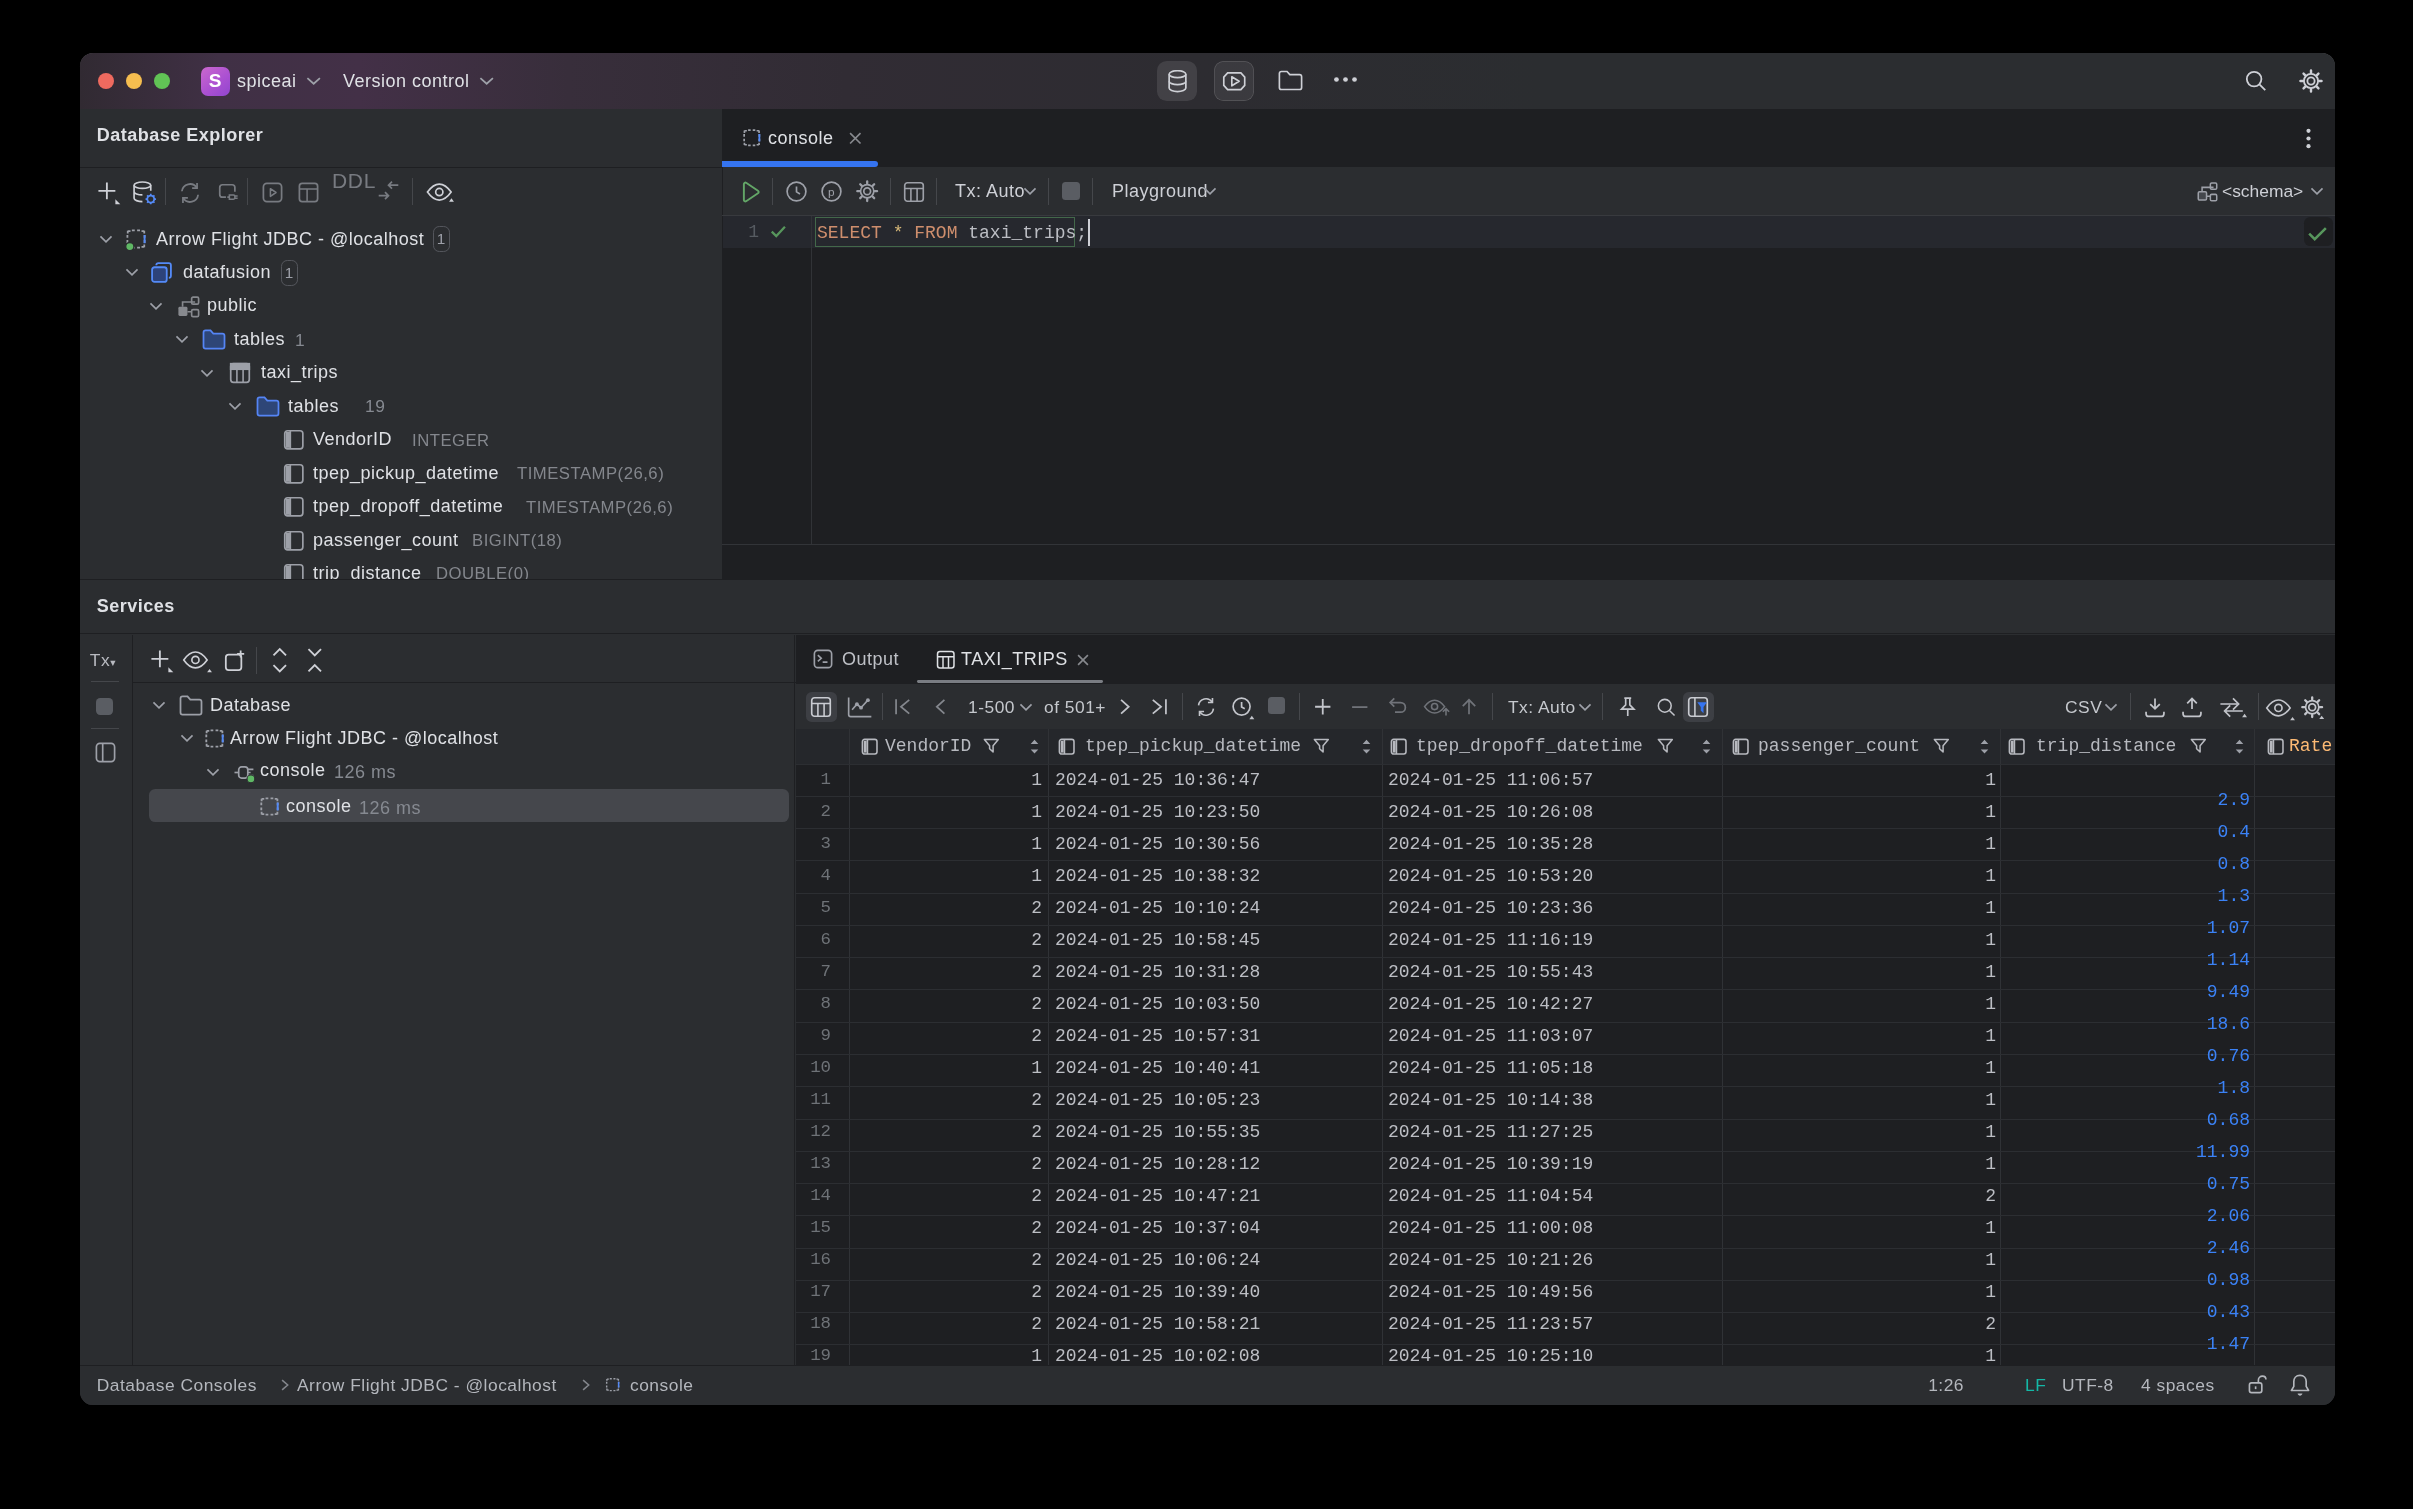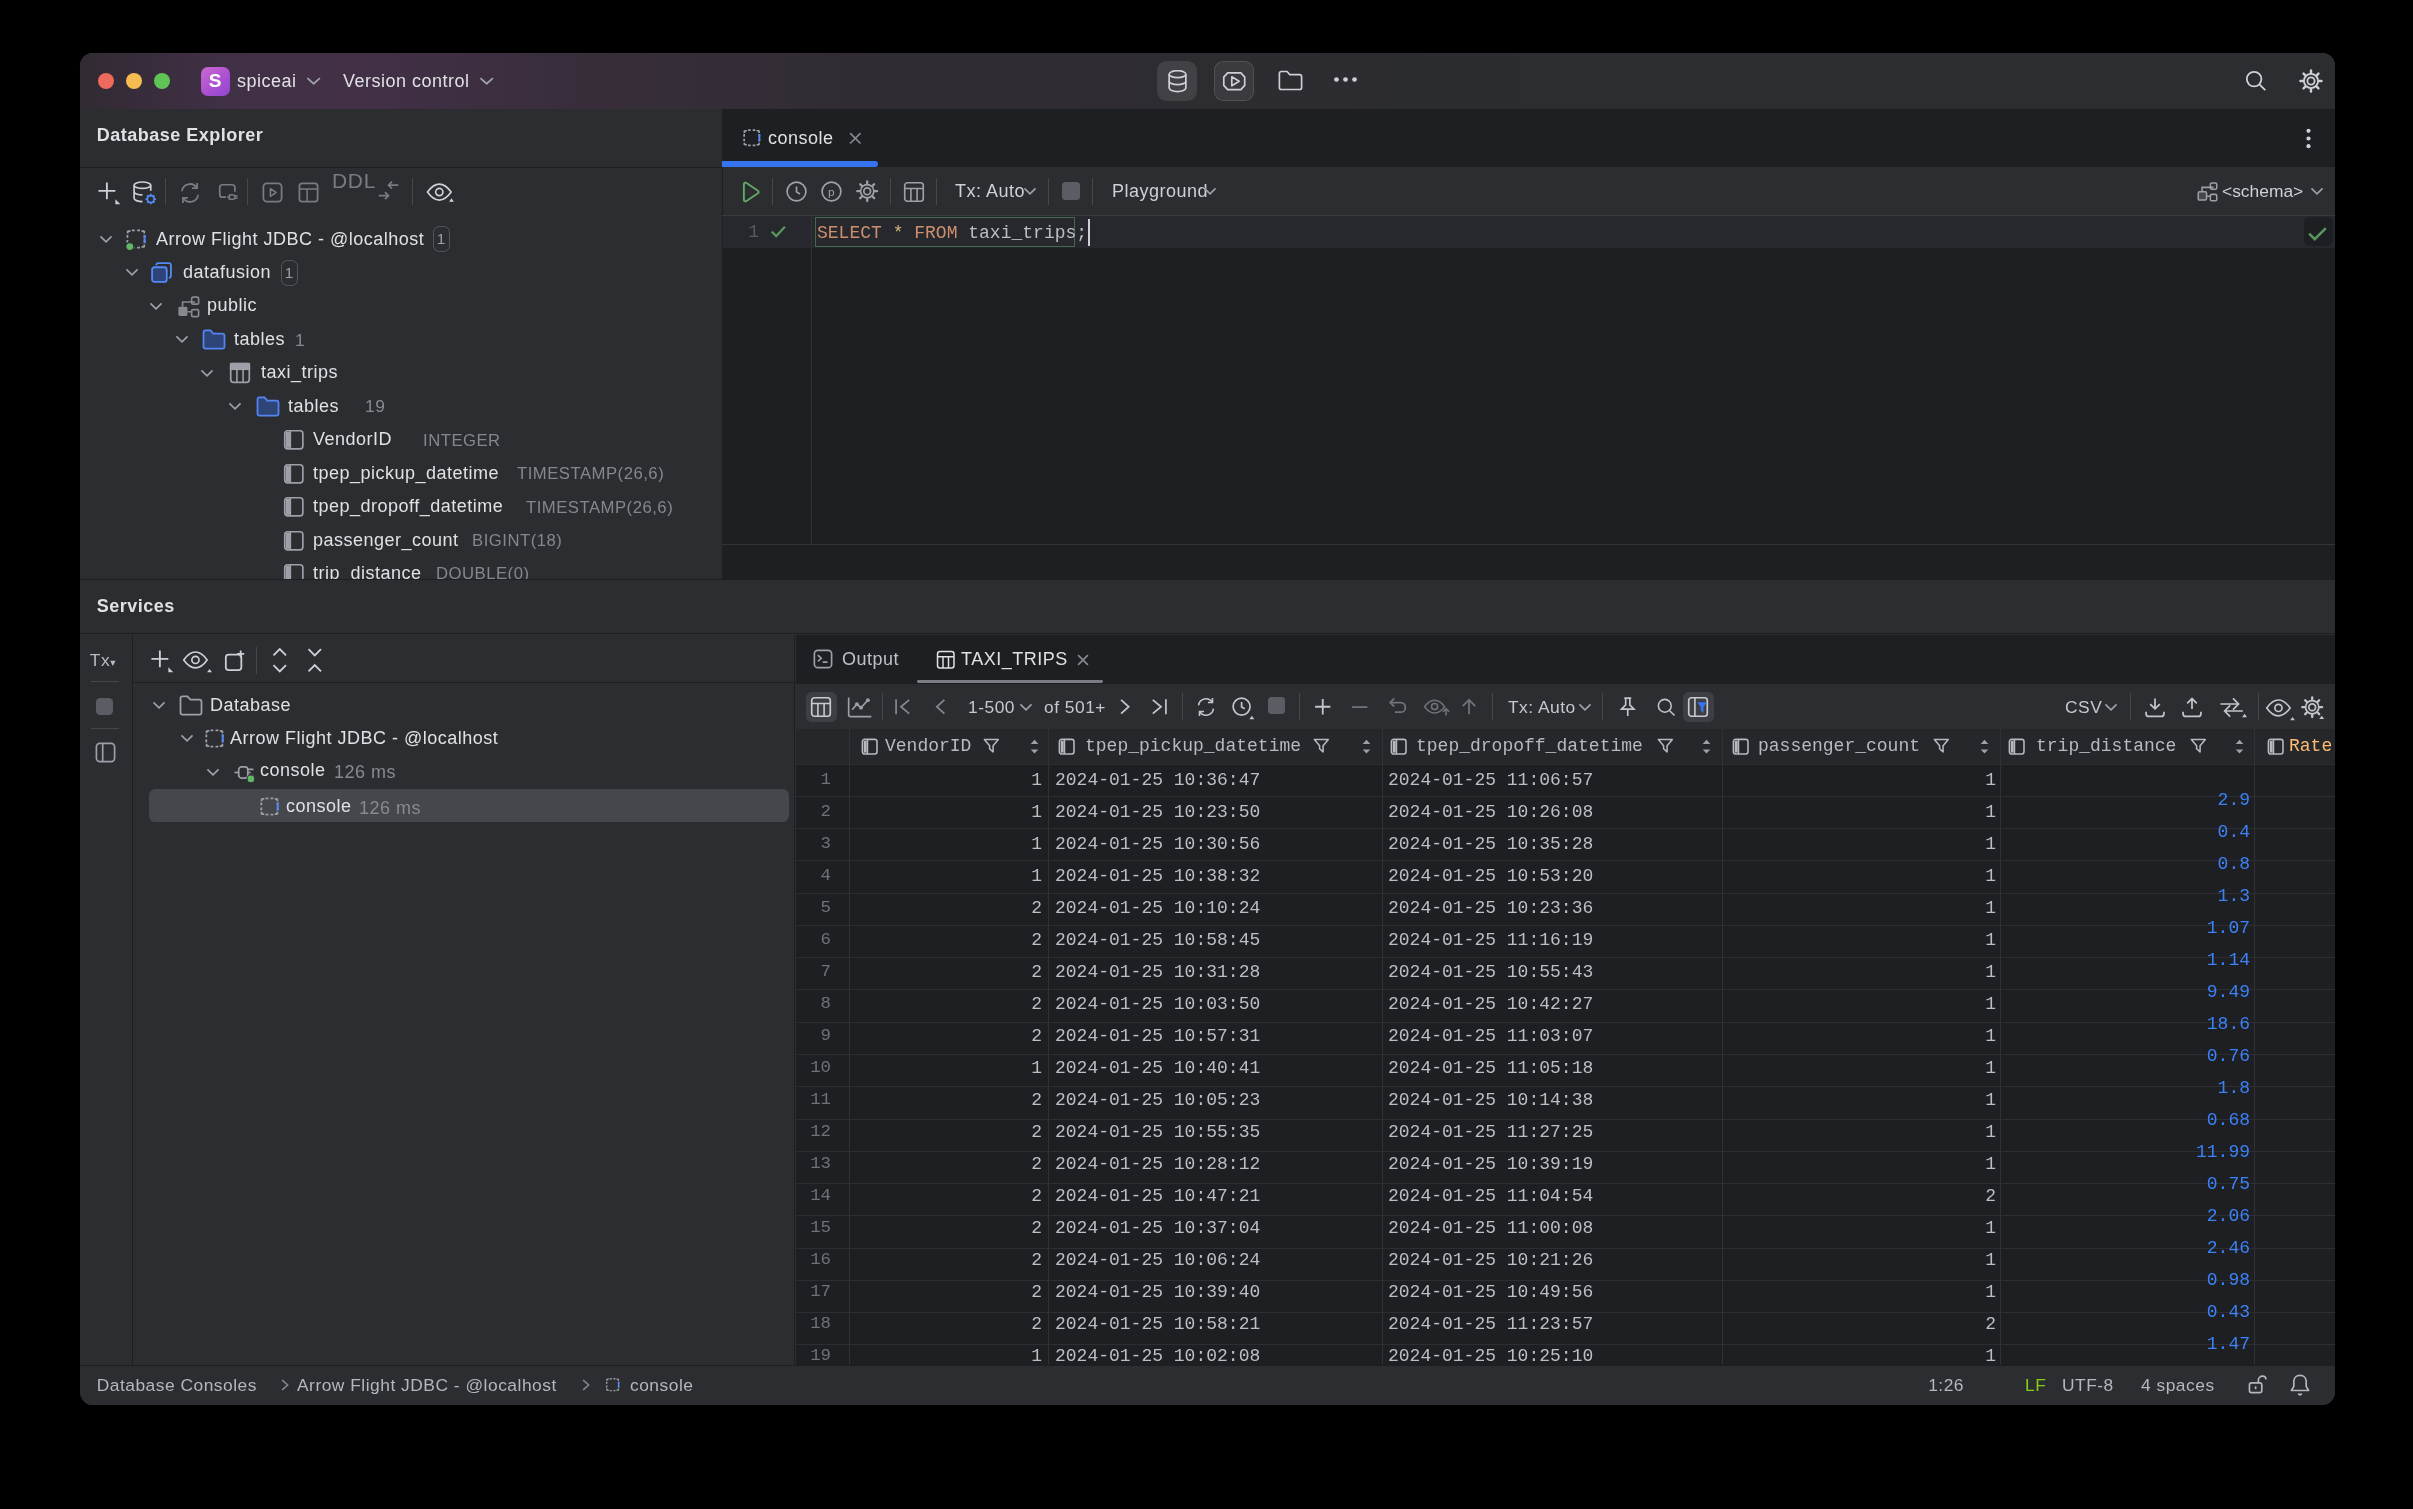--- a/index.html
+++ b/index.html
@@ -178,7 +178,7 @@
       <rect x="4" y="4" width="6" height="23" fill="#9da0a8"></rect>
     </svg>
 <div class="abs txt" style="left:233px;top:376px;">VendorID</div>
-<div class="abs" style="left:343px;top:378px;font-size:16.7px;color:#84878d;">INTEGER</div>
+<div class="abs" style="left:332px;top:378px;font-size:16.7px;color:#84878d;">INTEGER</div>
 
 <svg class="ic" style="left:203px;top:410px;" width="21.6" height="21.6" viewBox="0 0 31 31">
       <rect x="2.5" y="2.5" width="26" height="26" rx="4" fill="none" stroke="#9da0a8" stroke-width="2.4"></rect>

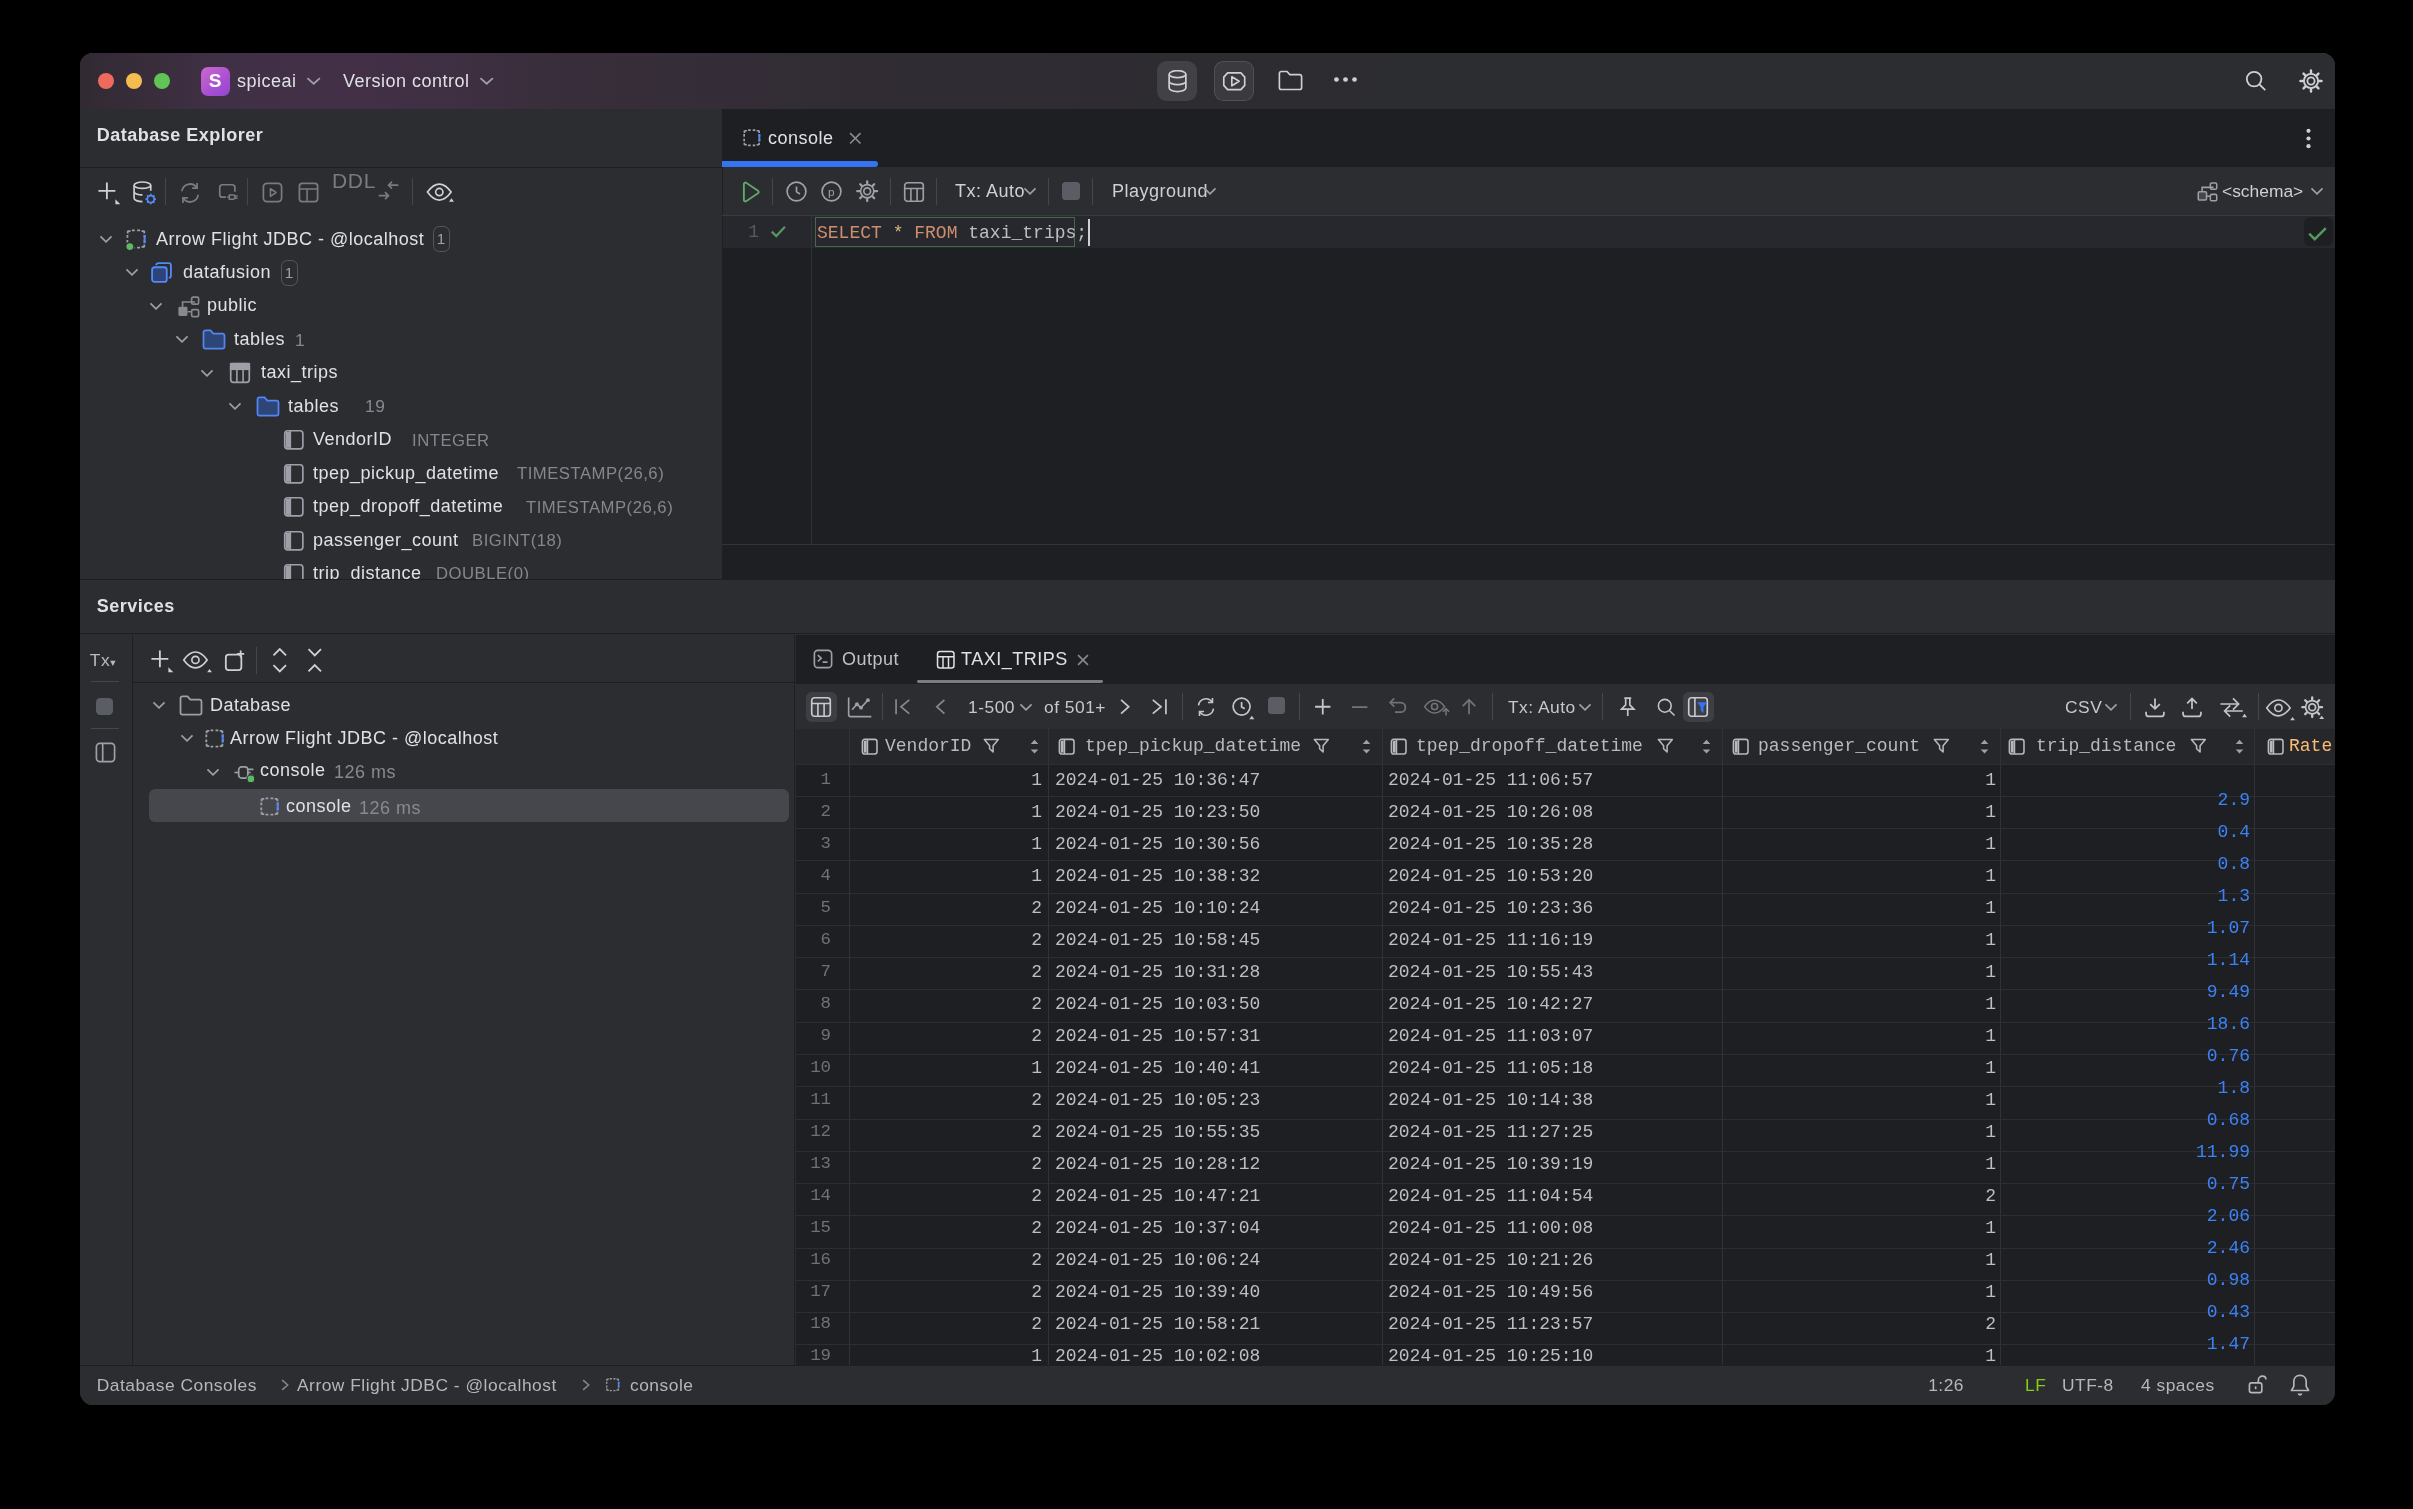--- a/index.html
+++ b/index.html
@@ -736,7 +736,7 @@
 </svg>
 <div class="abs" style="left:550px;top:1322px;font-size:17.4px;color:#b4b7bd;">console</div>
 <div class="abs" style="left:1814px;top:1322px;width:70px;text-align:right;font-size:17.4px;color:#b4b7bd;">1:26</div>
-<div class="abs" style="left:1945px;top:1322px;font-size:17.4px;color:#84cc16;">LF</div>
+<div class="abs" style="left:1945px;top:1322px;font-size:17.4px;color:#14b8a6;">LF</div>
 <div class="abs" style="left:1982px;top:1322px;font-size:17.4px;color:#b4b7bd;">UTF-8</div>
 <div class="abs" style="left:2061px;top:1322px;font-size:17.4px;color:#b4b7bd;">4 spaces</div>
 <svg class="ic" style="left:2166px;top:1321px;" width="22" height="22" viewBox="0 0 32 32">

